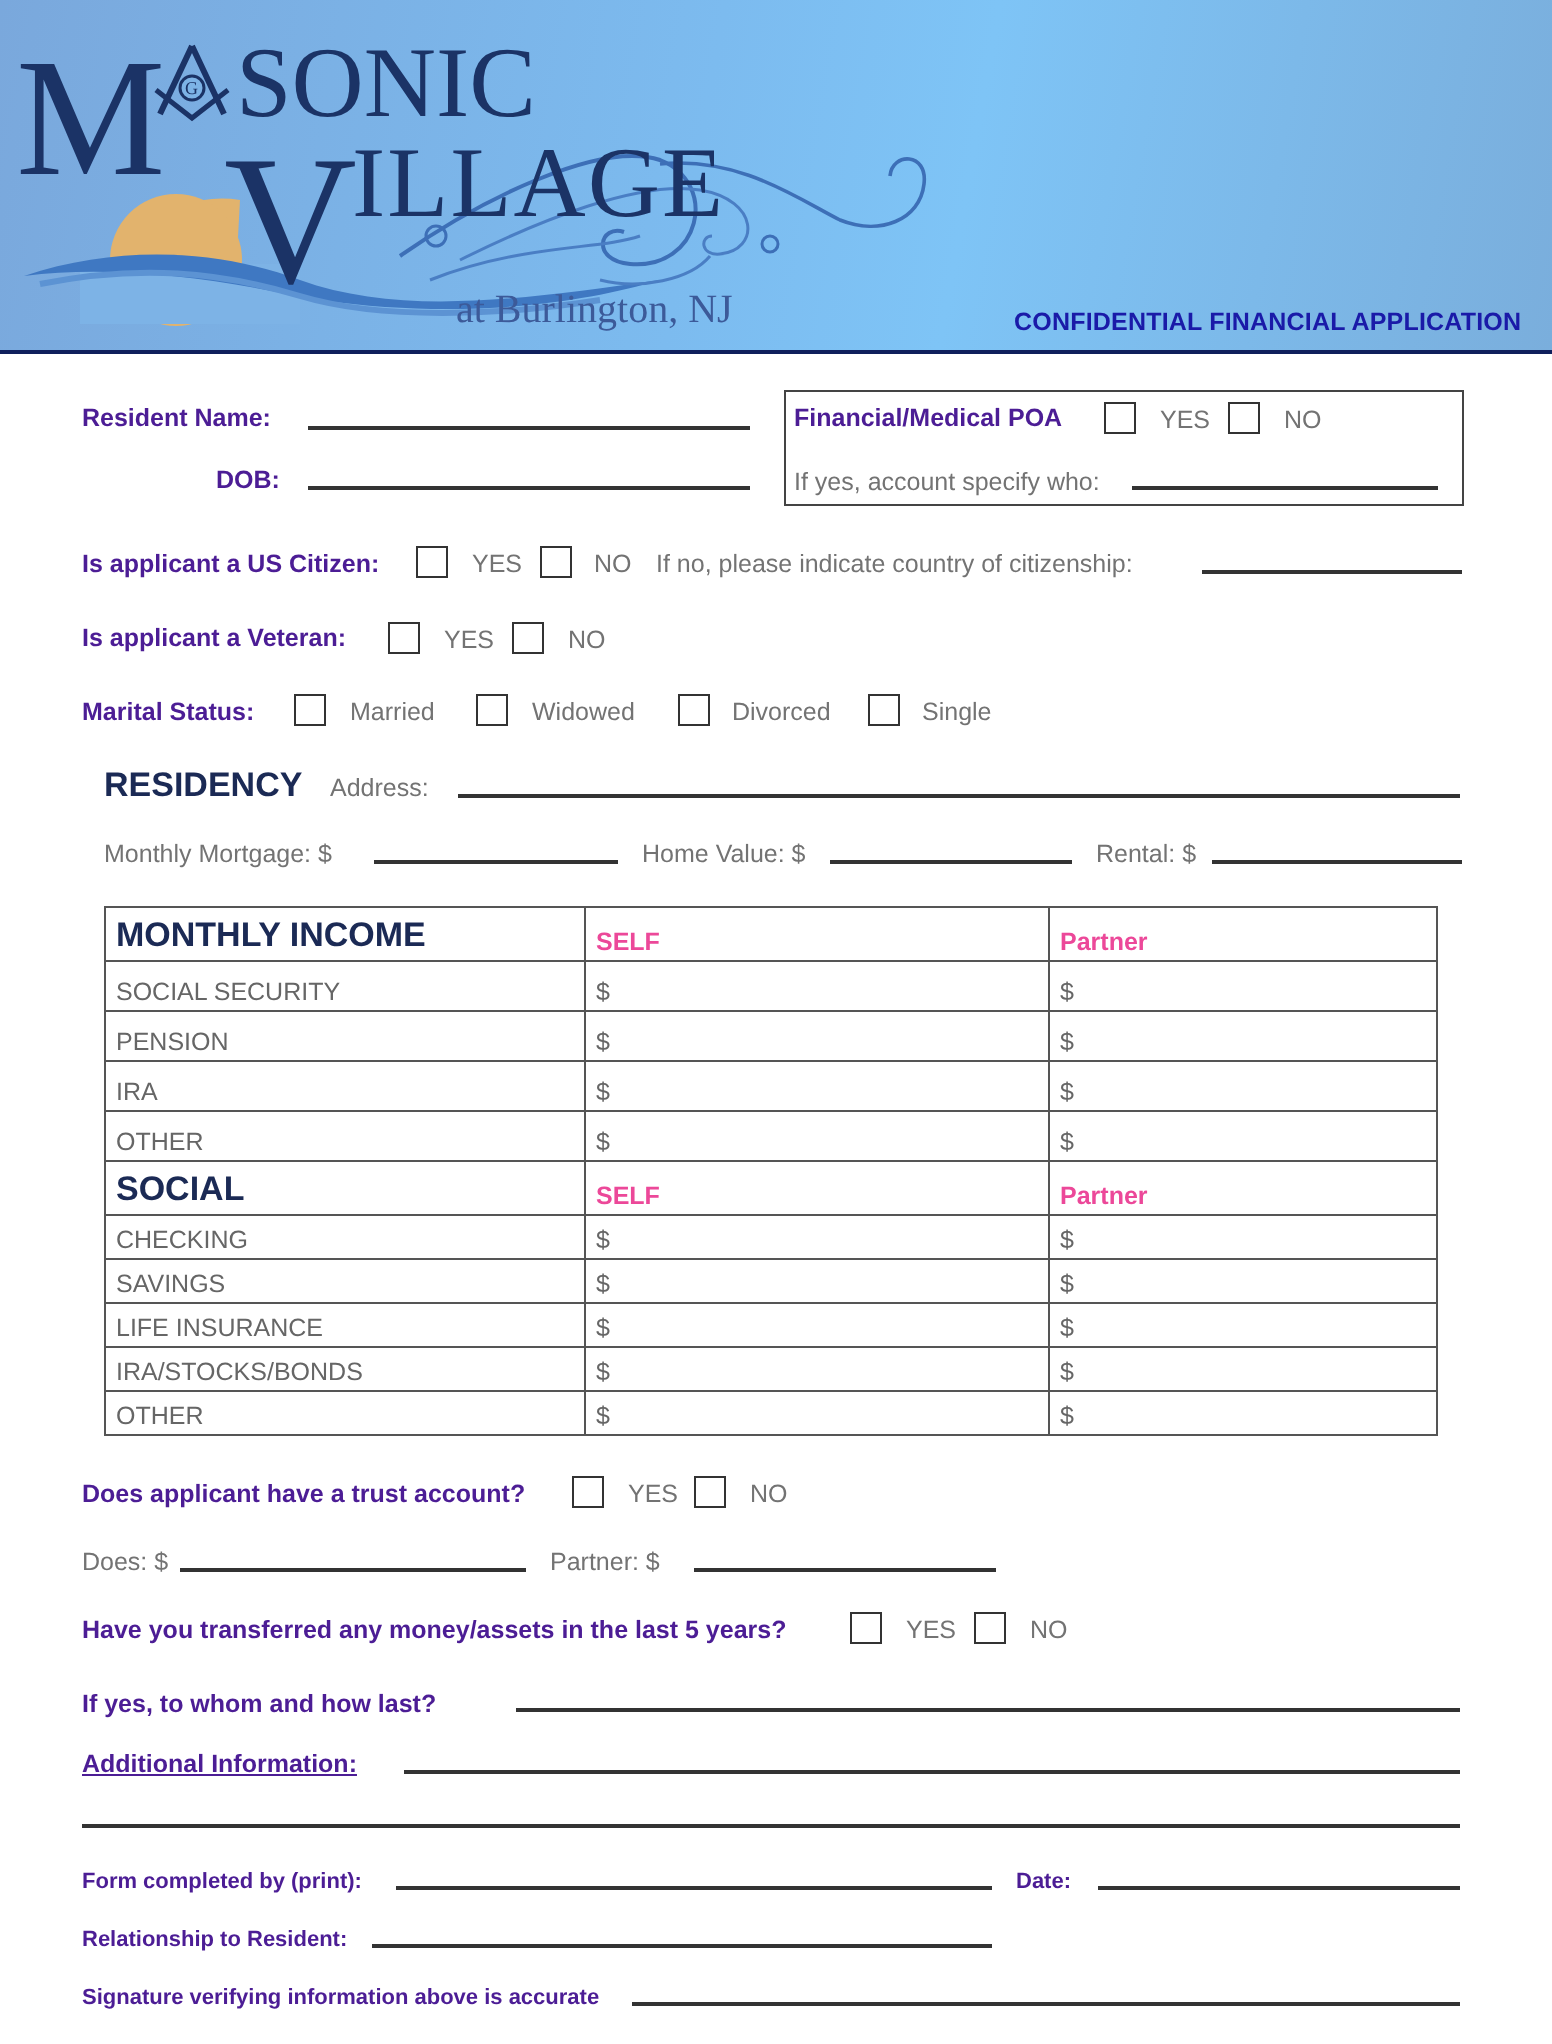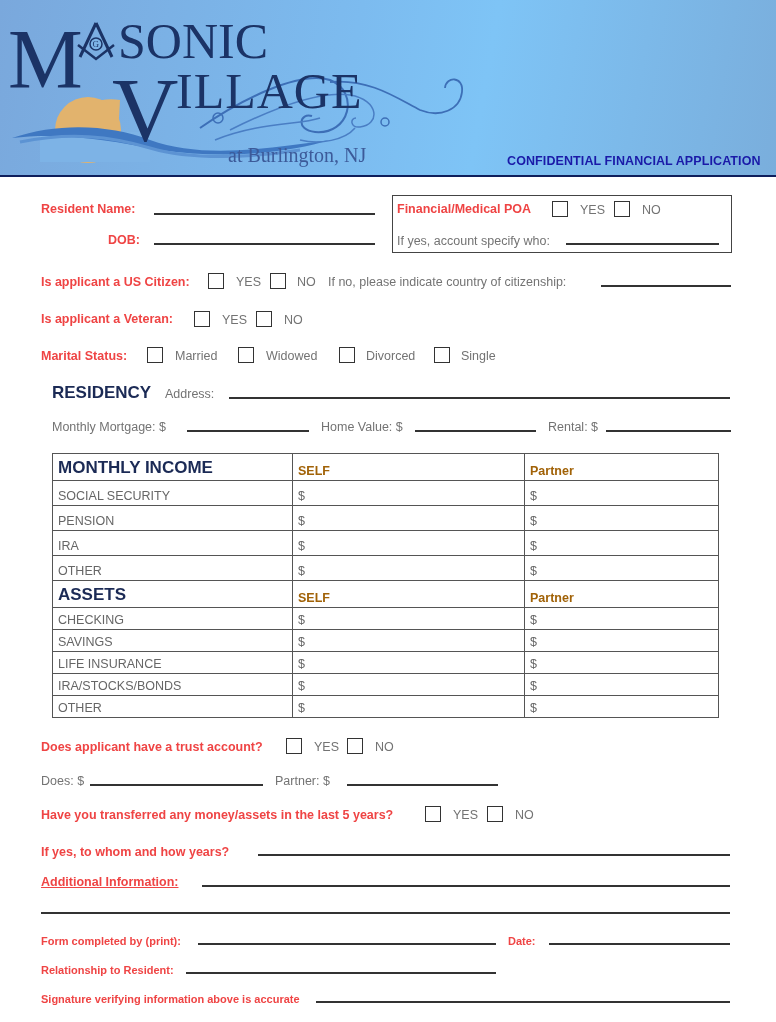--- a/index.html
+++ b/index.html
@@ -32,7 +32,7 @@
     position: absolute; left: 507px; top: 154px; font-size: 12.5px; font-weight: bold;
     color: #1a1aa8; letter-spacing: 0.1px;
   }
-  .lbl { position: absolute; font-size: 12.5px; color: #ef4444; white-space: nowrap; }
+  .lbl { position: absolute; font-size: 12.5px; color: #4c1d95; white-space: nowrap; }
   .b { font-weight: bold; }
   .g { color: #737373; font-weight: normal; }
   .line { position: absolute; height: 1.5px; background: #333; }

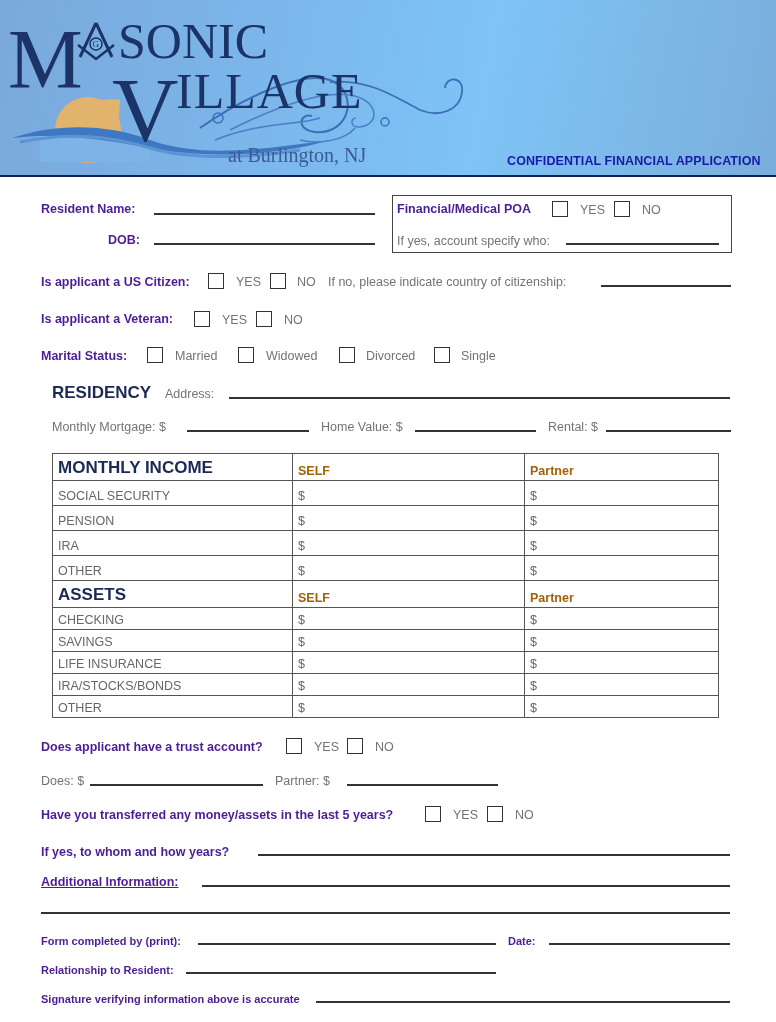--- a/index.html
+++ b/index.html
@@ -59,7 +59,7 @@
   table.fin td.c3 { color: #666; }
   table.fin tr.hdr td { height: 27px; }
   table.fin tr.hdr td.c1 { font-size: 17px; font-weight: bold; color: #1b2a55; }
-  table.fin tr.hdr td.c2, table.fin tr.hdr td.c3 { font-weight: bold; color: #a16207; }
+  table.fin tr.hdr td.c2, table.fin tr.hdr td.c3 { font-weight: bold; color: #ec4899; }
   table.fin.assets td { height: 22px; }
   table.fin.assets tr.hdr td { height: 27px; }
 

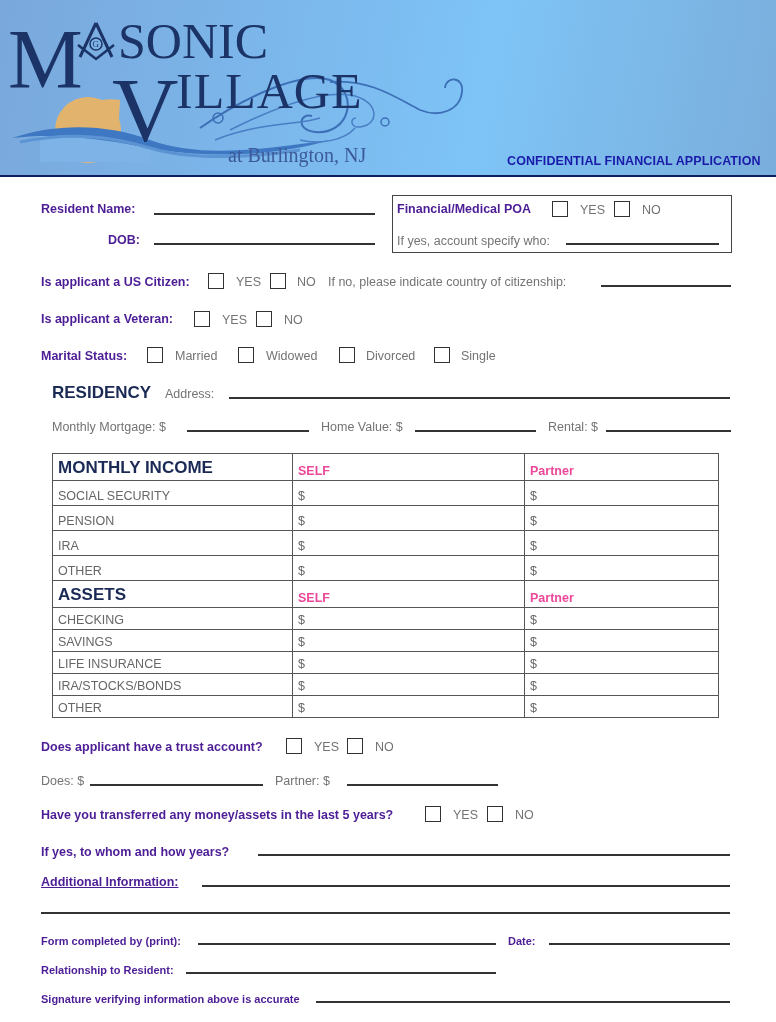--- a/index.html
+++ b/index.html
@@ -185,7 +185,7 @@
 <table class="fin assets" style="top:580px;">
   <tbody>
       <tr class="hdr">
-    <td class="c1">ASSETS</td>
+    <td class="c1">SOCIAL</td>
     <td class="c2">SELF</td>
     <td class="c3">Partner</td>
   </tr>

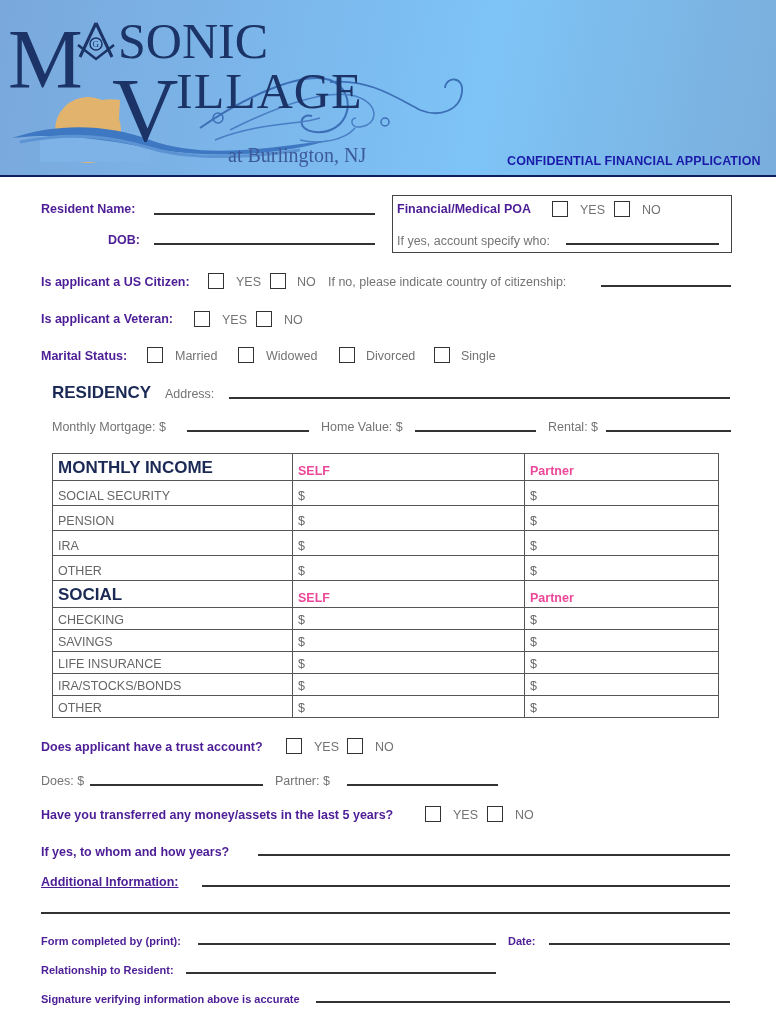--- a/index.html
+++ b/index.html
@@ -234,7 +234,7 @@
 <div class="cb" style="left:487px; top:806px;"></div>
 <span class="lbl g" style="left:515px; top:808px;">NO</span>
 
-<span class="lbl b" style="left:41px; top:845px;">If yes, to whom and how years?</span>
+<span class="lbl b" style="left:41px; top:845px;">If yes, to whom and how last?</span>
 <div class="line" style="left:258px; top:854px; width:472px;"></div>
 
 <span class="lbl b" style="left:41px; top:875px;text-decoration:underline;">Additional Information:</span>

